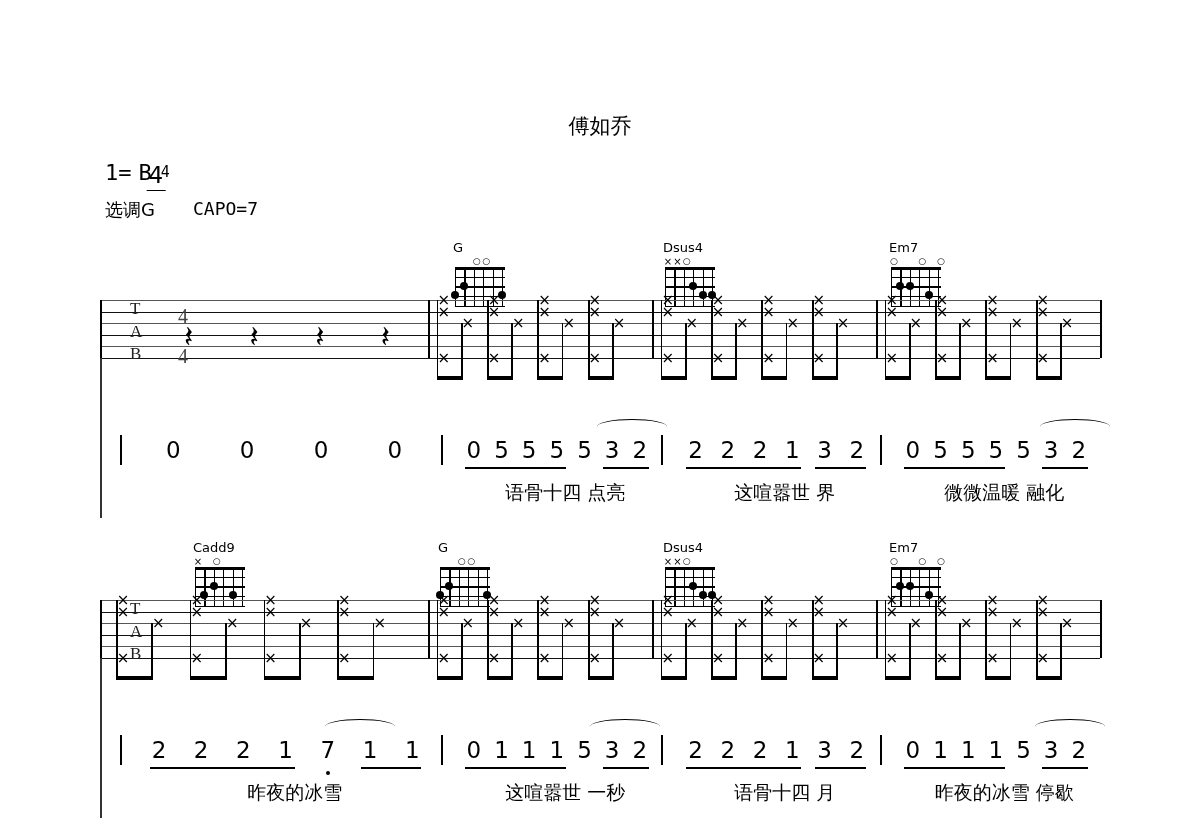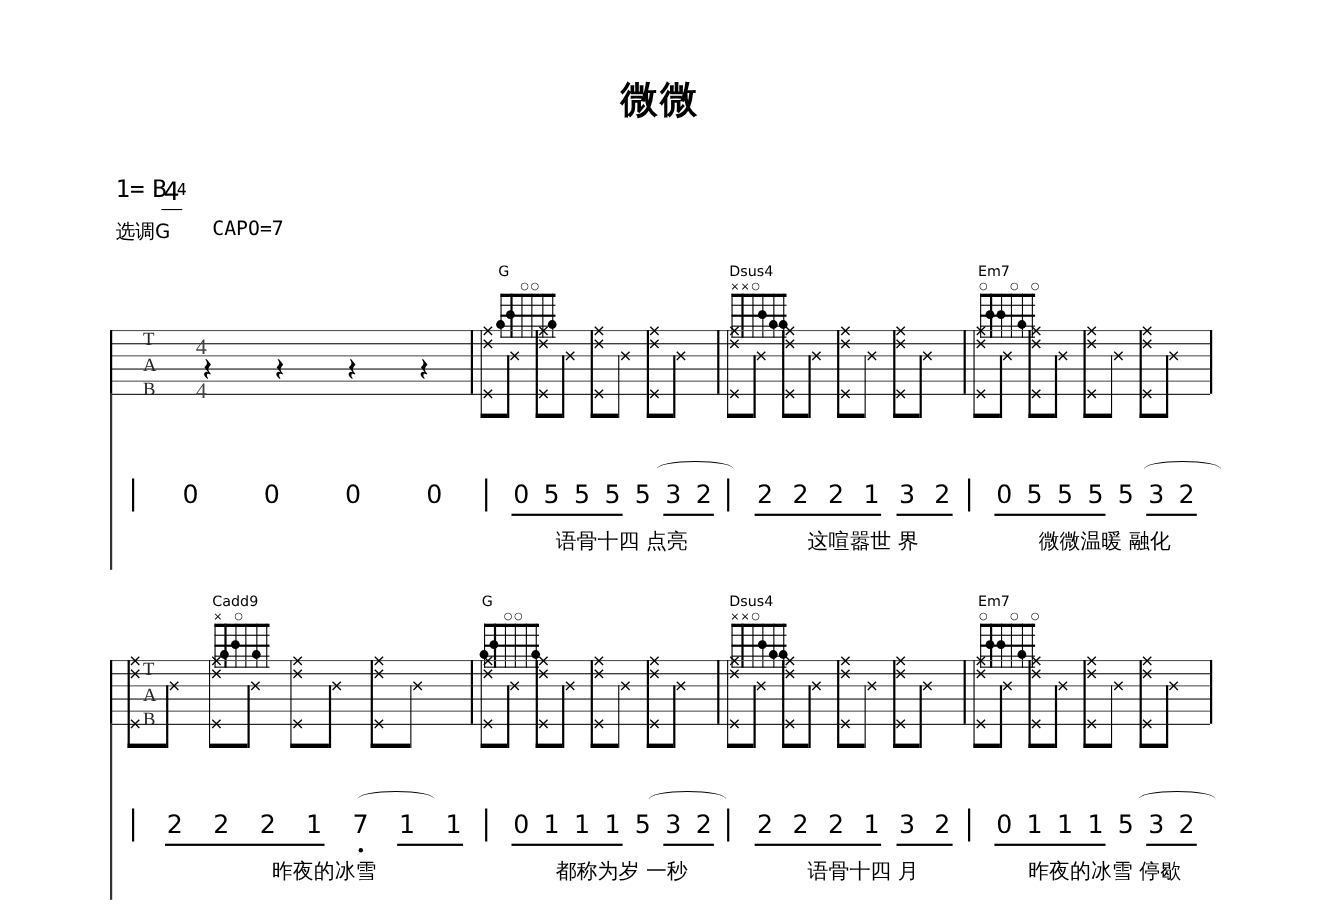--- a/index.html
+++ b/index.html
@@ -92,7 +92,6 @@
 
 <div class="sheet">
 
-  <div class="title">微微</div>
 
   <div class="key-block">
     <div class="key-line1">

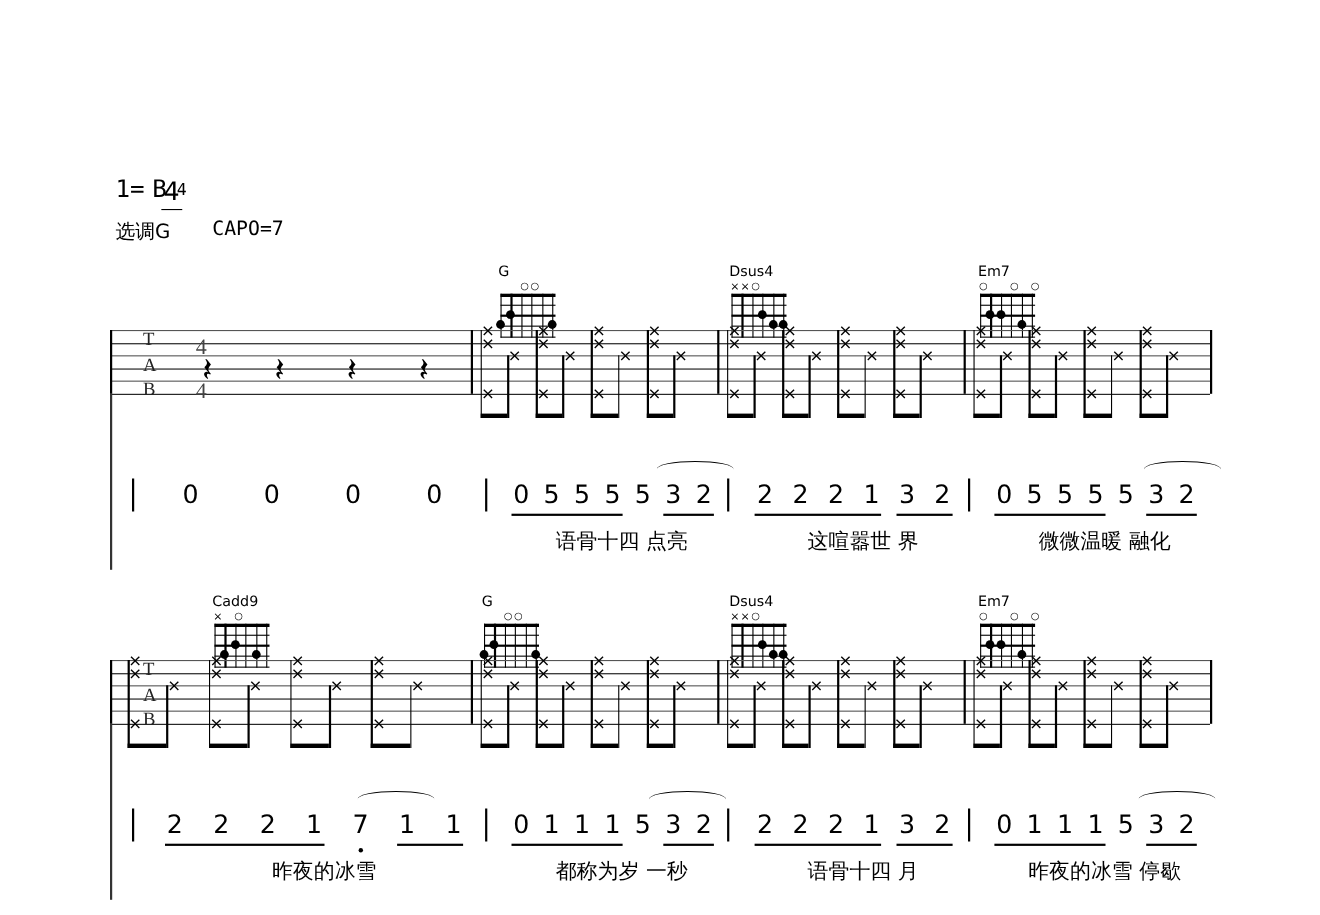--- a/index.html
+++ b/index.html
@@ -92,6 +92,7 @@
 
 <div class="sheet">
 
+  <div class="artist">傅如乔</div>
 
   <div class="key-block">
     <div class="key-line1">

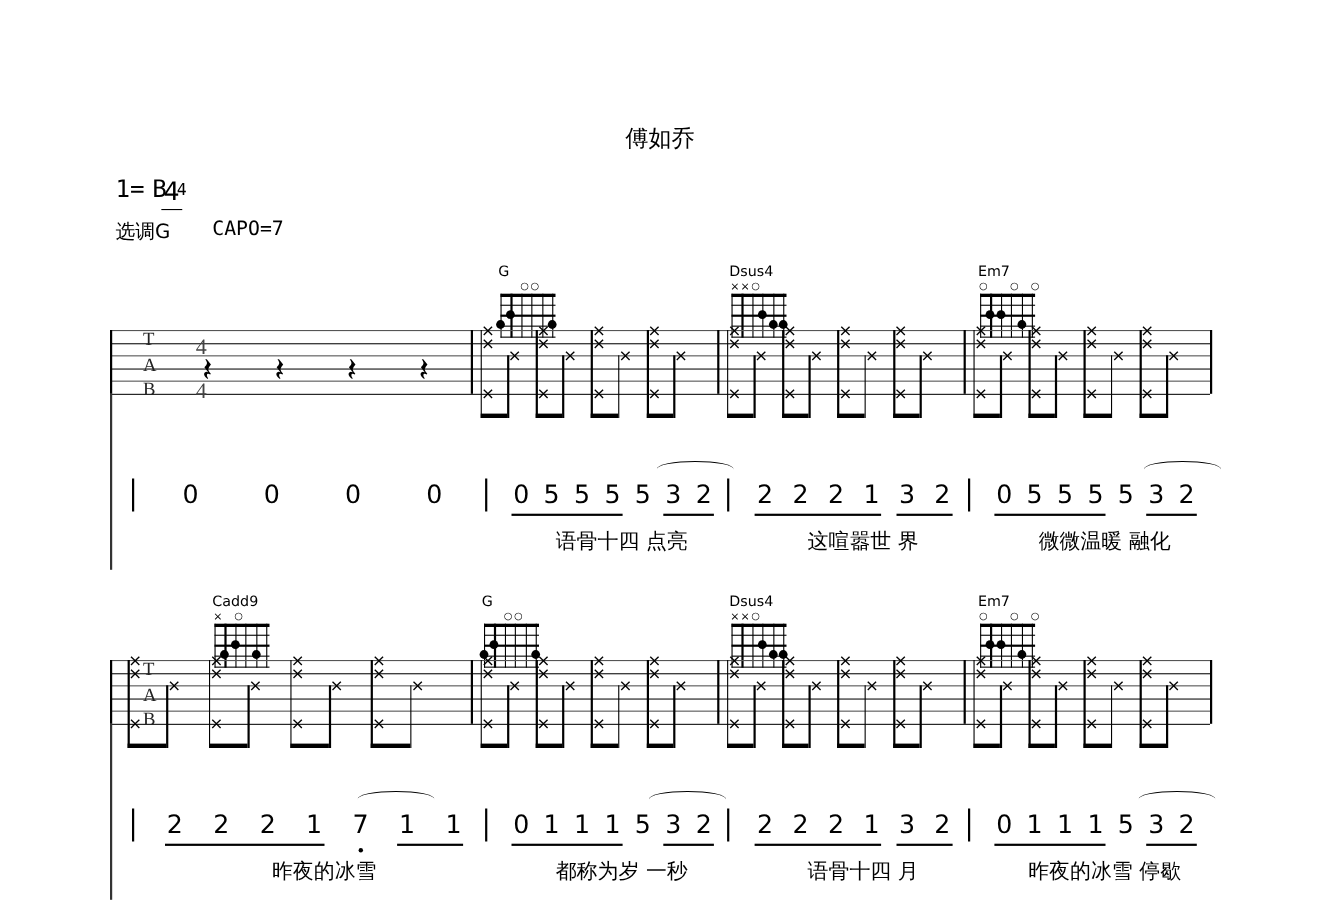--- a/index.html
+++ b/index.html
@@ -589,7 +589,7 @@
         <div class="num" style="left: 639.755px;">2</div>
         <div class="ul" style="left: 464.881px; width: 100.937px;"></div>
         <div class="ul" style="left: 603.109px; width: 45.6457px;"></div>
-        <div class="lyr" style="left: 565.2px;">都称为岁  一秒</div>
+        <div class="lyr" style="left: 565.2px;">这喧嚣世  一秒</div>
         <div class="jpbar" style="left: 660.96px;"></div>
         <div class="num" style="left: 695.474px;">2</div>
         <div class="num" style="left: 727.727px;">2</div>

